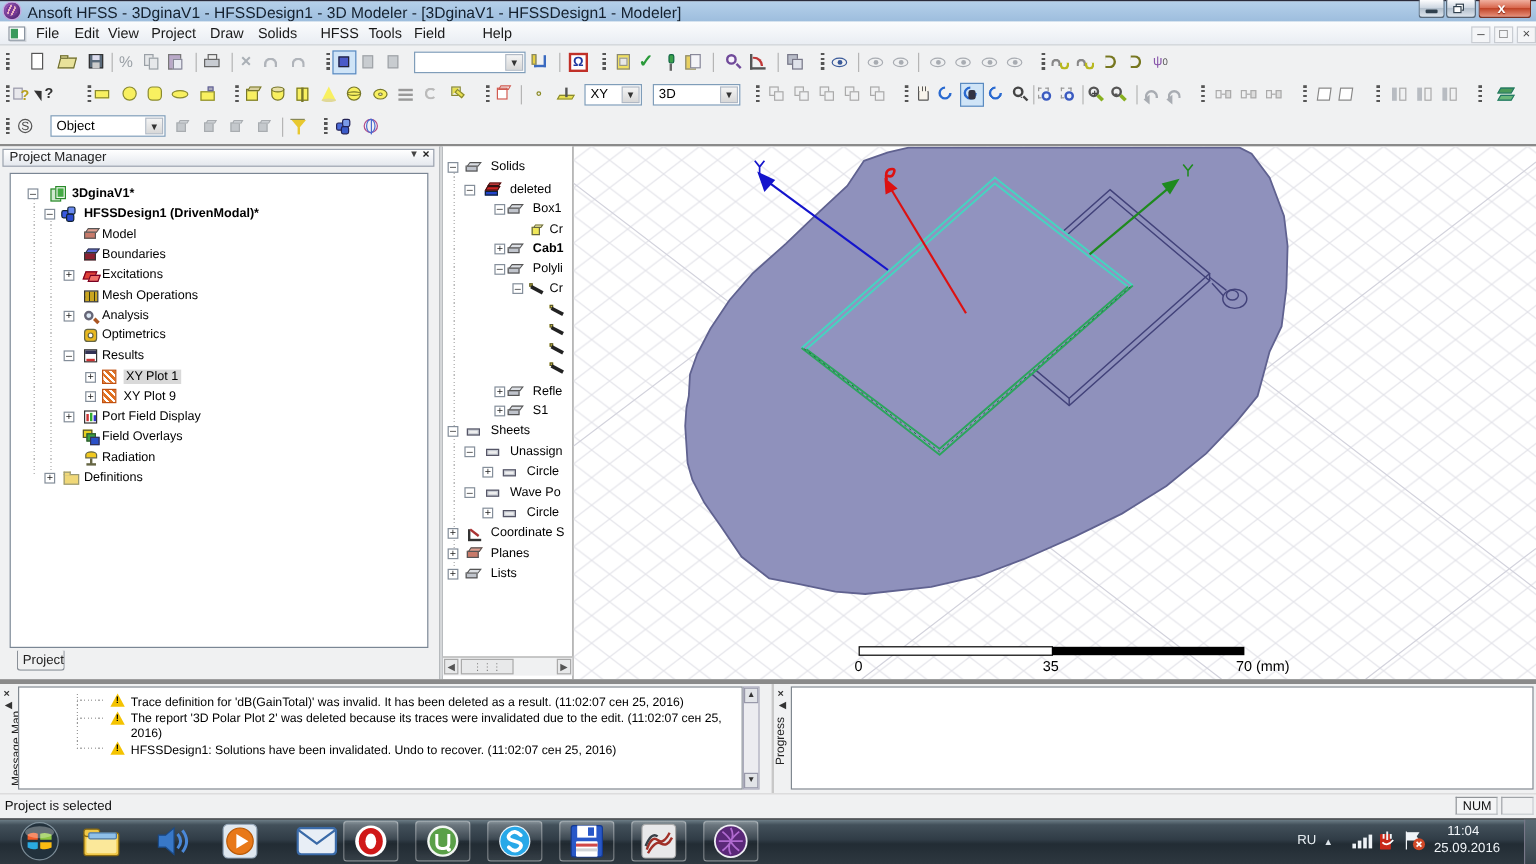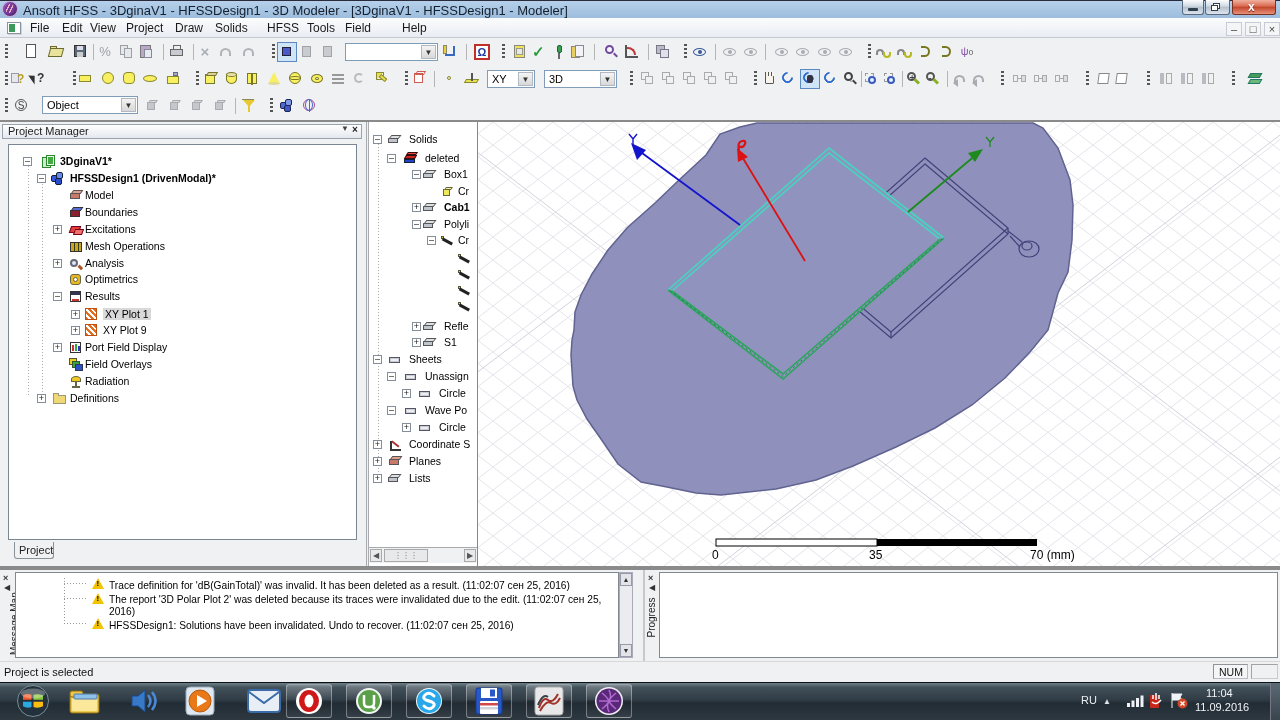--- a/index.html
+++ b/index.html
@@ -828,7 +828,7 @@
 <path d="M11.5,9.5 L15.5,13.5 M15.5,9.5 L11.5,13.5" stroke="#fff" stroke-width="1.4"></path>
 </svg>
 <div class="tx" style="left:1206px;top:687px;font-size:11px;color:#f0f4f8;">11:04</div>
-<div class="tx" style="left:1195px;top:701px;font-size:11px;color:#f0f4f8;">11.09.2016</div>
+<div class="tx" style="left:1195px;top:701px;font-size:11px;color:#f0f4f8;">25.09.2016</div>
 <div class="abs" style="left:1270px;top:683px;width:10px;height:37px;background:linear-gradient(#5a6a74,#39444d);border-left:1px solid #778;"></div>
 
 </div>

